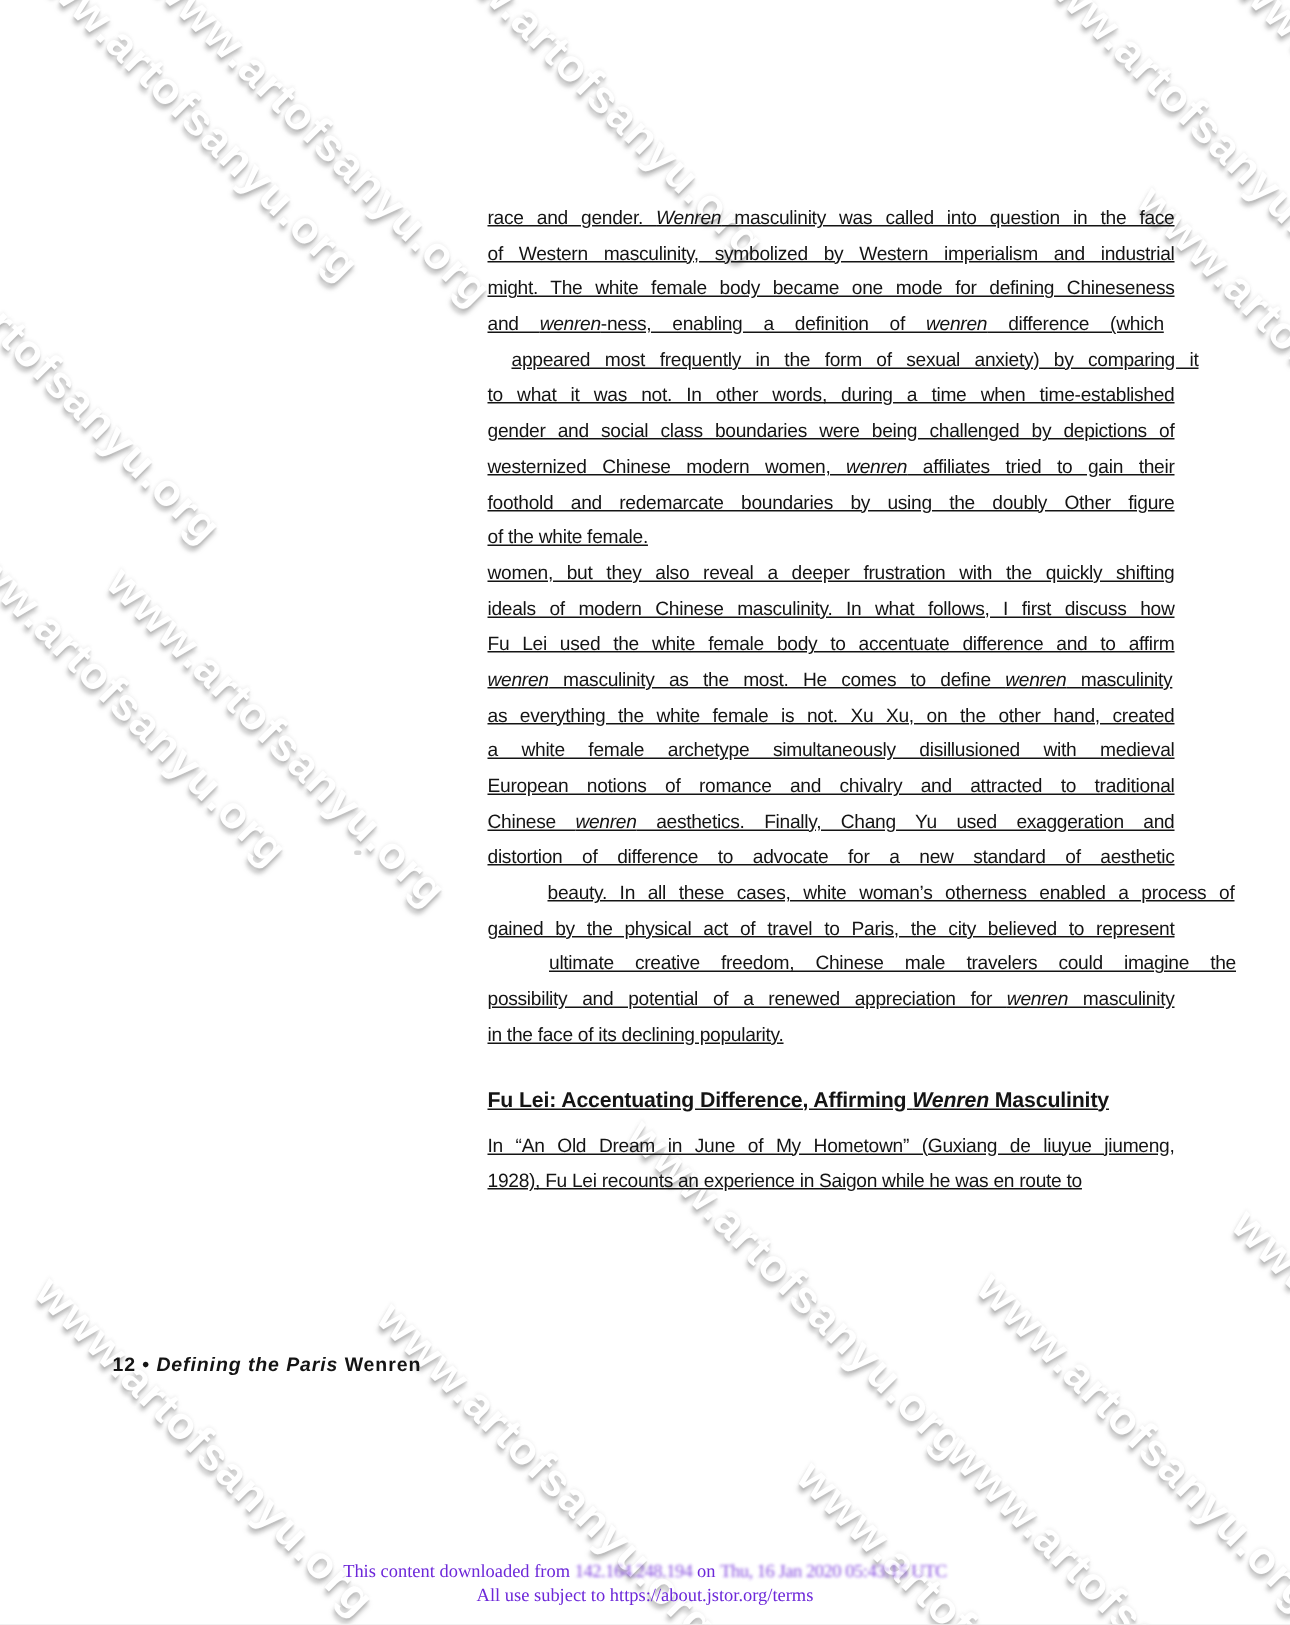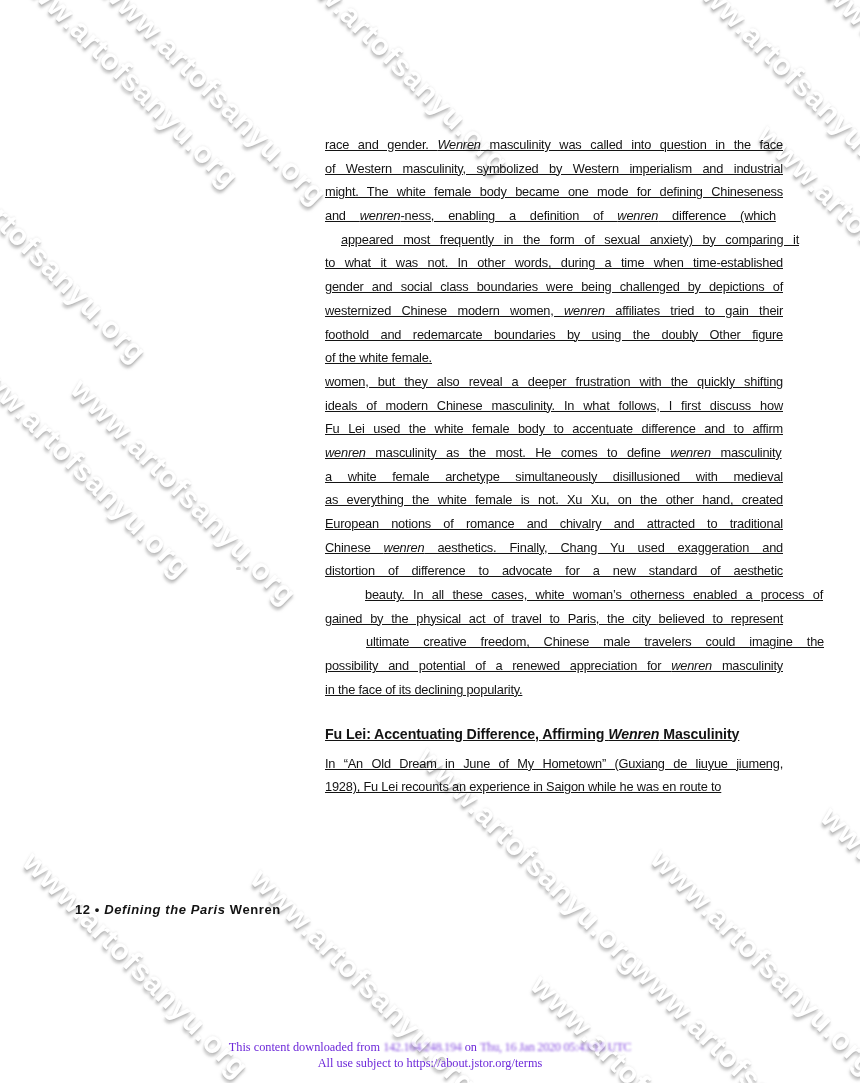--- a/index.html
+++ b/index.html
@@ -102,8 +102,8 @@
         <div class="line" style="word-spacing: 5.6946px;"><span class="seg">ideals of modern Chinese masculinity. In what follows, I first discuss how</span></div>
         <div class="line" style="word-spacing: 5.25911px;"><span class="seg">Fu Lei used the white female body to accentuate difference and to affirm</span></div>
         <div class="line" style="word-spacing: 6.20781px;"><span class="seg it">wenren</span><span class="seg"> masculinity as the most. He comes to define </span><span class="seg it">wenren</span><span class="seg"> masculinity</span></div>
+        <div class="line" style="word-spacing: 5.09255px;"><span class="seg">as everything the white female is not. Xu Xu, on the other hand, created</span></div>
         <div class="line" style="word-spacing: 12.3683px;"><span class="seg">a white female archetype simultaneously disillusioned with medieval</span></div>
-        <div class="line" style="word-spacing: 5.09255px;"><span class="seg">as everything the white female is not. Xu Xu, on the other hand, created</span></div>
         <div class="line" style="word-spacing: 8.94792px;"><span class="seg">European notions of romance and chivalry and attracted to traditional</span></div>
         <div class="line" style="word-spacing: 9.69141px;"><span class="seg">Chinese </span><span class="seg it">wenren</span><span class="seg"> aesthetics. Finally, Chang Yu used exaggeration and</span></div>
         <div class="line" style="word-spacing: 9.76406px;"><span class="seg">distortion of difference to advocate for a new standard of aesthetic</span></div>

